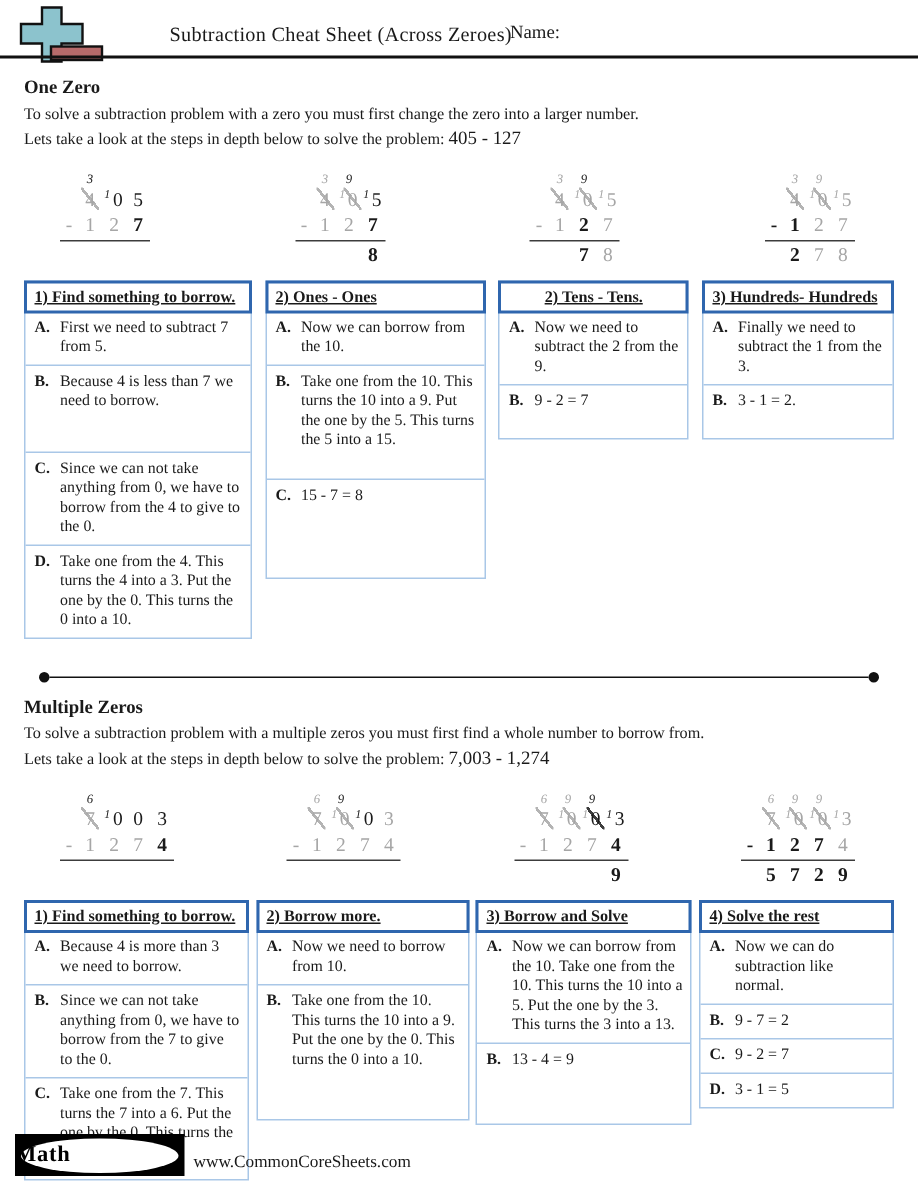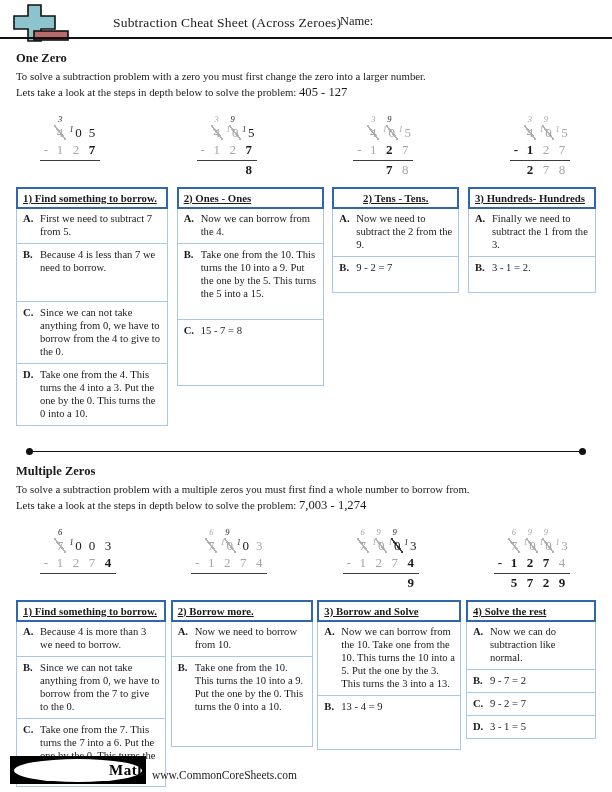--- a/index.html
+++ b/index.html
@@ -221,7 +221,7 @@
           <h4 class="box-title" style="margin: -1px;">2) Ones - Ones</h4>
           <div class="box-row">
             <span class="box-letter">A.</span>
-            <span class="box-text">Now we can borrow from the 4.</span>
+            <span class="box-text">Now we can borrow from the 10.</span>
           </div>
           <div class="box-row">
             <span class="box-letter">B.</span>

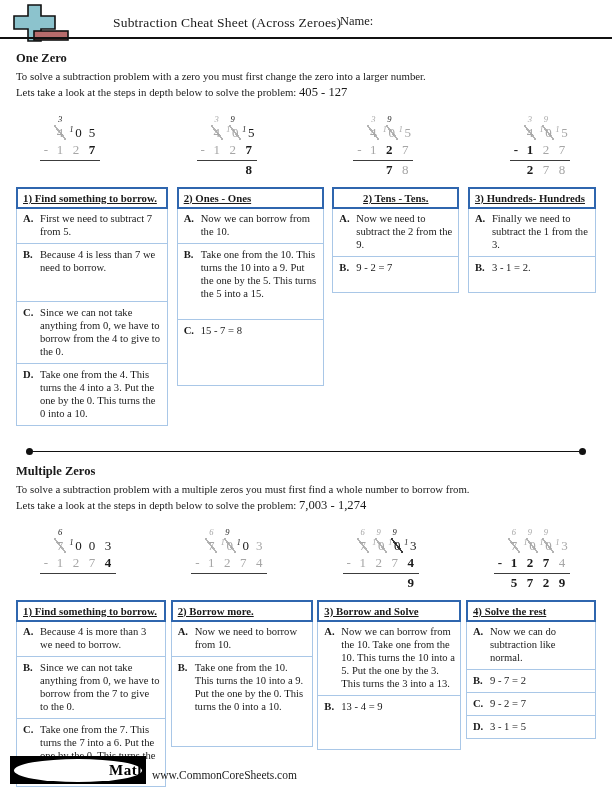--- a/index.html
+++ b/index.html
@@ -64,7 +64,7 @@
   .divider .dline{flex:1;height:1.6px;background:#111;}
   
   .footer{position:absolute;left:10px;bottom:8px;display:flex;align-items:flex-end;}
-  .badge{width:136px;height:28px;background:#000;position:relative;display:flex;align-items:center;justify-content:flex-end;flex:none;}
+  .badge{width:113px;height:28px;background:#000;position:relative;display:flex;align-items:center;justify-content:flex-start;flex:none;}
   .badge-ellipse{position:absolute;left:4px;right:4px;top:2.5px;bottom:2.5px;background:#fff;border-radius:50%;}
   .badge-label{position:relative;font-size:15px;font-weight:bold;color:#000;letter-spacing:.5px;}
   .website{margin-left:6px;margin-bottom:3px;font-size:11.5px;color:#1a1a1a;}

